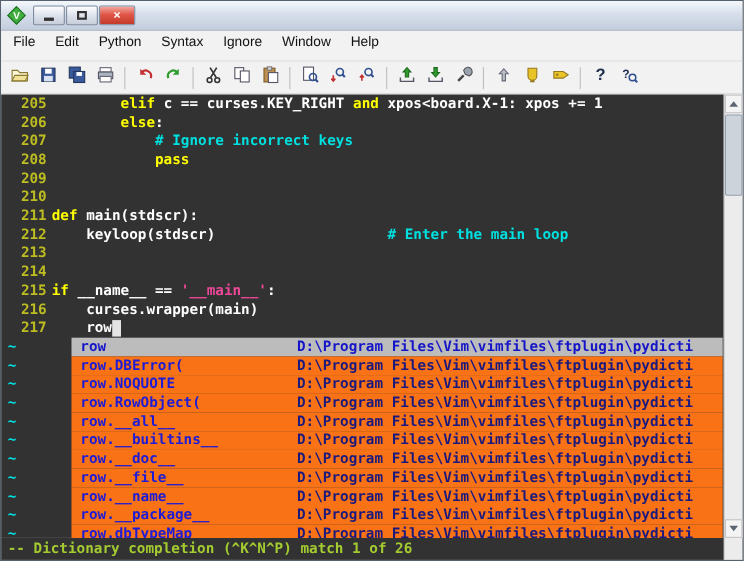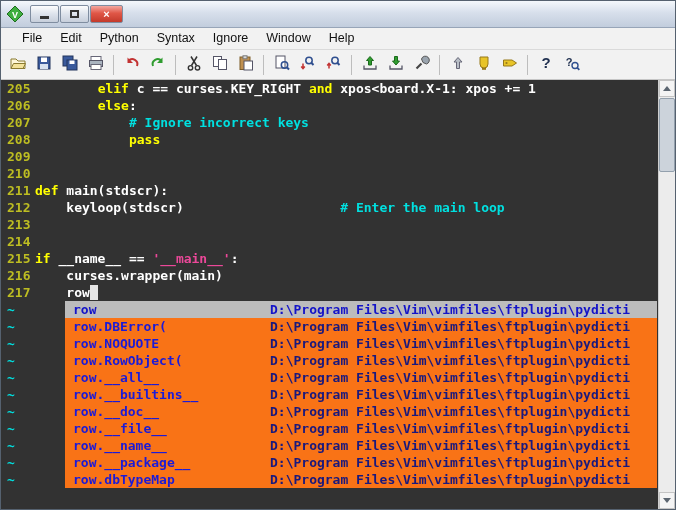--- a/index.html
+++ b/index.html
@@ -35,9 +35,9 @@
   .glyph-max { width: 9px; height: 8px; border: 2px solid #333; }
   
   .menubar {
-    height: 22px; flex: none; background: #f2f2f2;
+    height: 28px; flex: none; background: #f2f2f2;
     border-bottom: 1px solid #dadada;
-    display: flex; align-items: stretch; padding-left: 12px;
+    display: flex; align-items: stretch; padding-left: 2px;
     font-size: 12.5px; color: #111;
   }
   .menu-item { padding: 3px 9px 0 9px; }

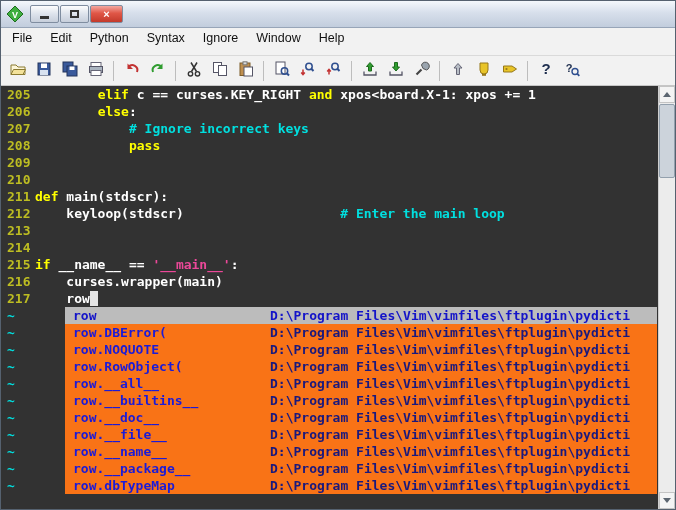--- a/index.html
+++ b/index.html
@@ -61,7 +61,7 @@
     white-space: pre; position: relative;
   }
   .line { height: 17px; display: flex; position: relative; }
-  .lnum { color: #bdbd22; width: 34px; flex: none; padding-left: 6px; }
+  .lnum { color: #bdbd22; width: 34px; flex: none; padding-left: 6px; margin-left: 12px; }
   .tilde { color: #00e0e0; width: 34px; flex: none; padding-left: 6px; }
   .seg-n  { color: #ffffff; }
   .seg-kw { color: #ffff00; }

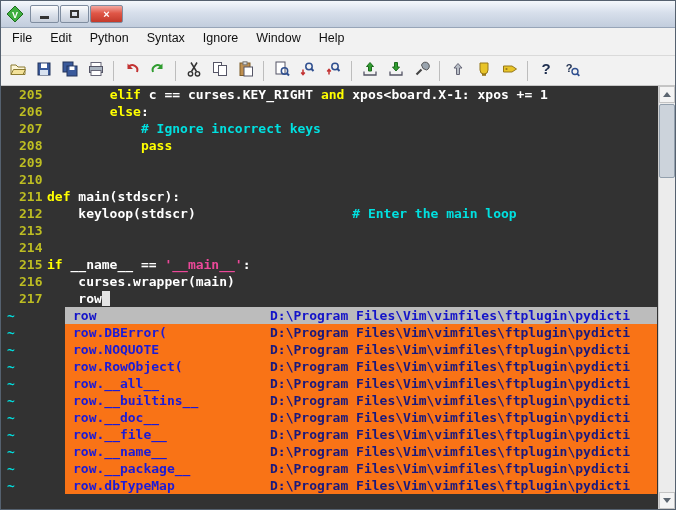--- a/index.html
+++ b/index.html
@@ -287,6 +287,10 @@
     </div>
   </div>
 
+  <div class="statusbar">
+    <span>-- Dictionary completion (^K^N^P) match 1 of 26</span>
+    <span class="status-corner"></span>
+  </div>
 
 </div>
 

